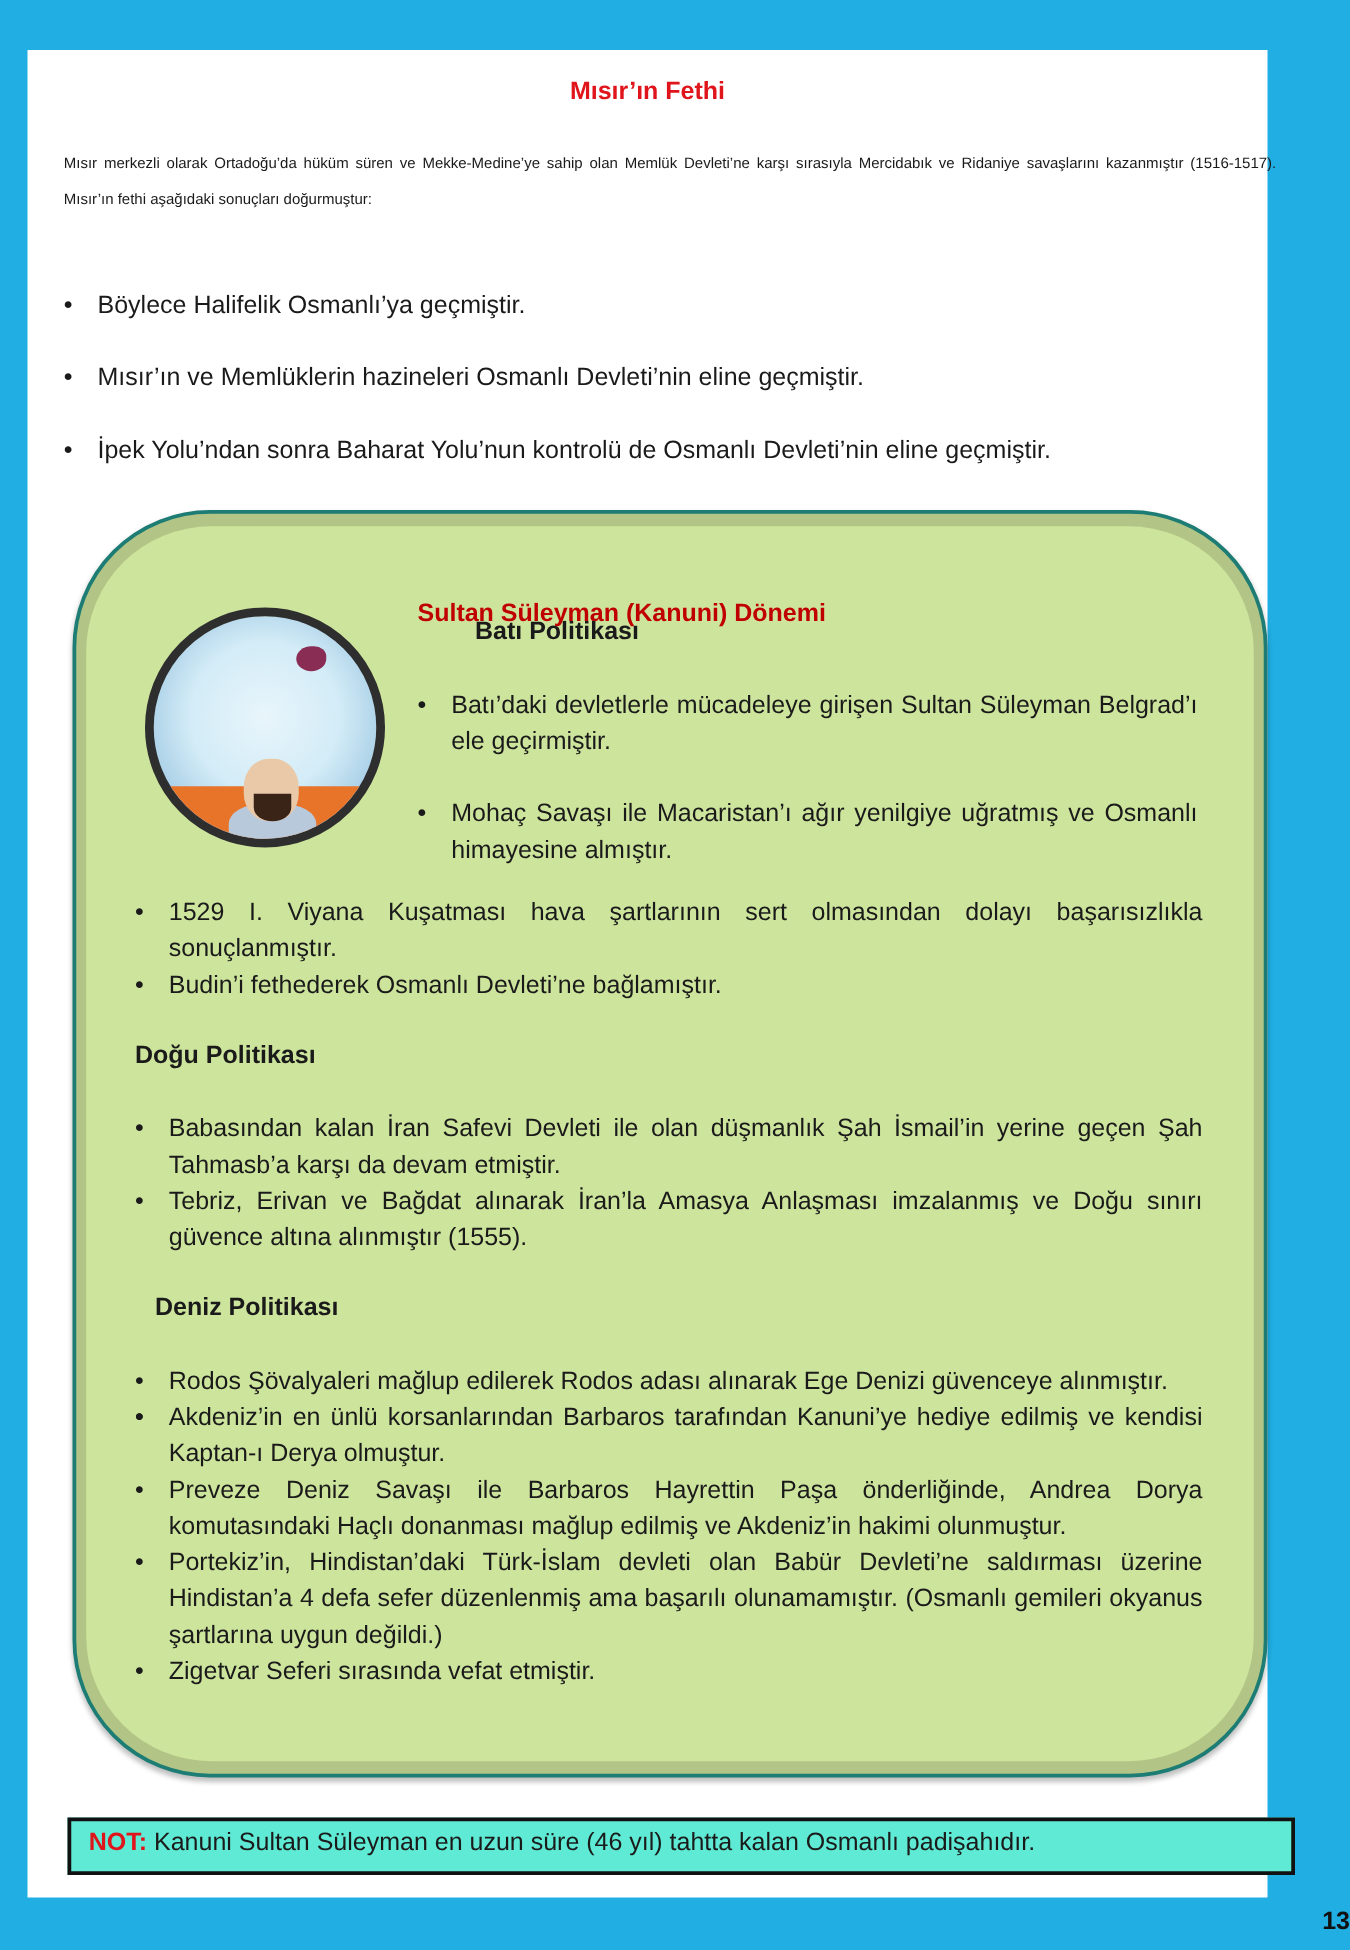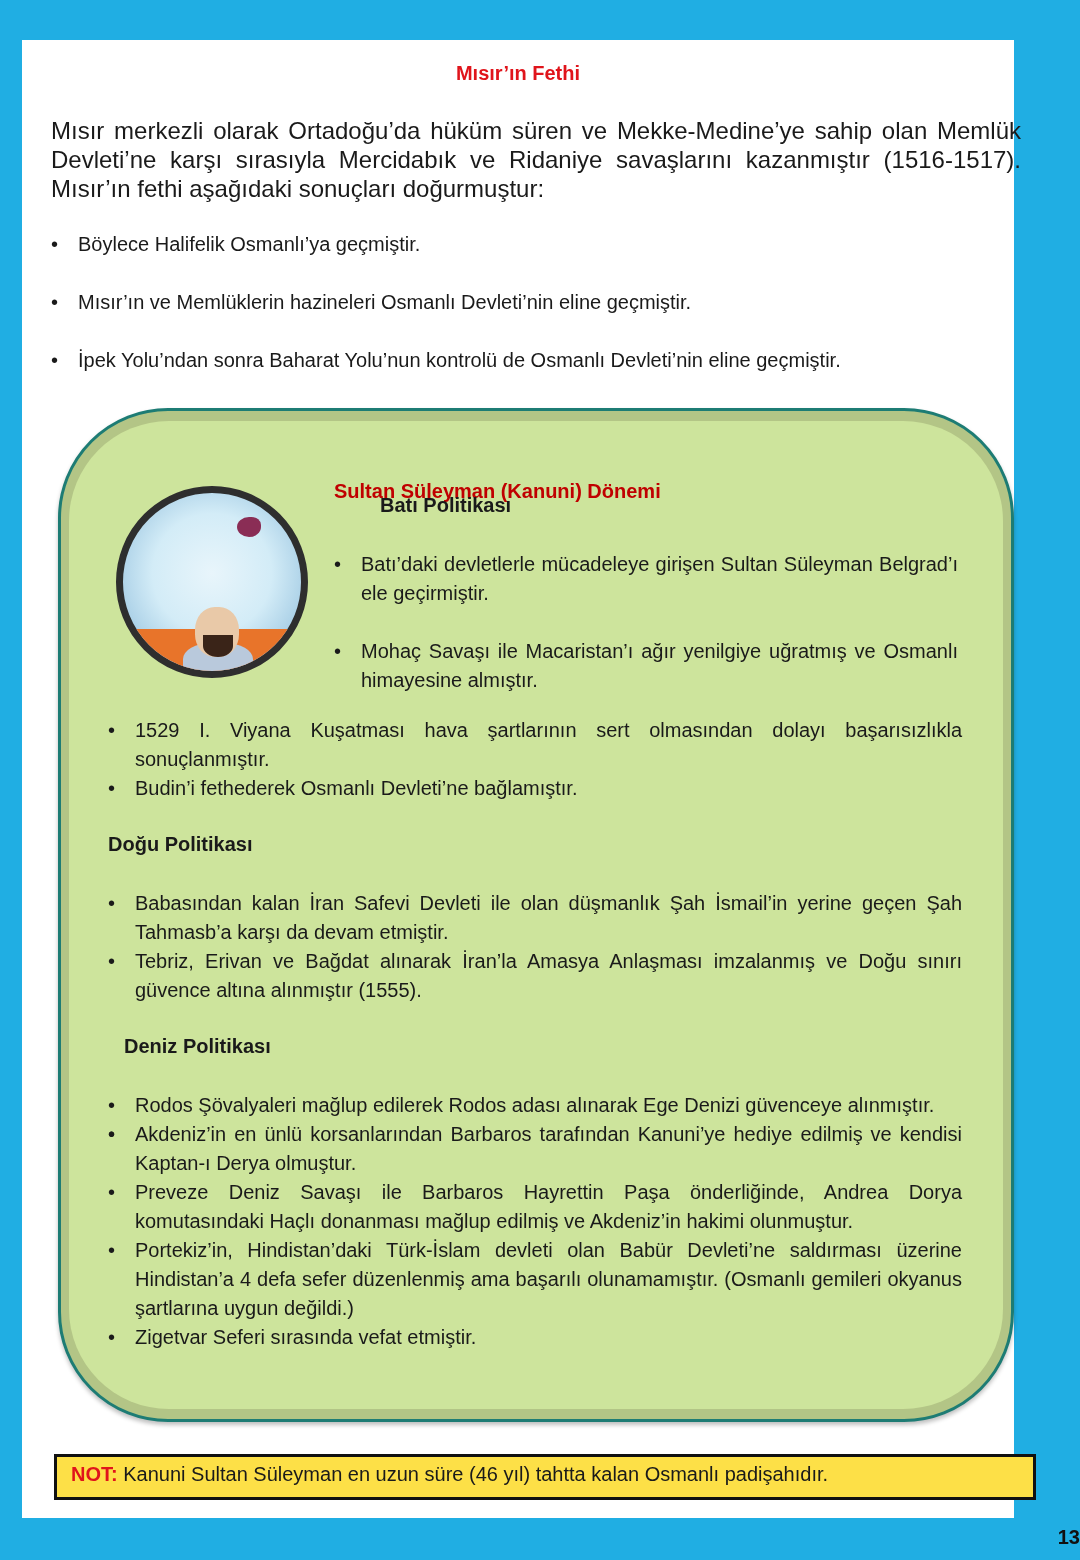--- a/index.html
+++ b/index.html
@@ -16,7 +16,7 @@
     }
     .intro {
       position:absolute; left:29px; width:970px; top:76px;
-      font-size:24px; line-height:29px; text-align:justify;
+      font-size:12px; line-height:29px; text-align:justify;
     }
     .intro-list { position:absolute; left:29px; top:190px; width:970px; margin:0; padding:0; list-style:none; }
     .intro-list li { position:relative; padding-left:27px; font-size:20px; line-height:29px; height:58px; }

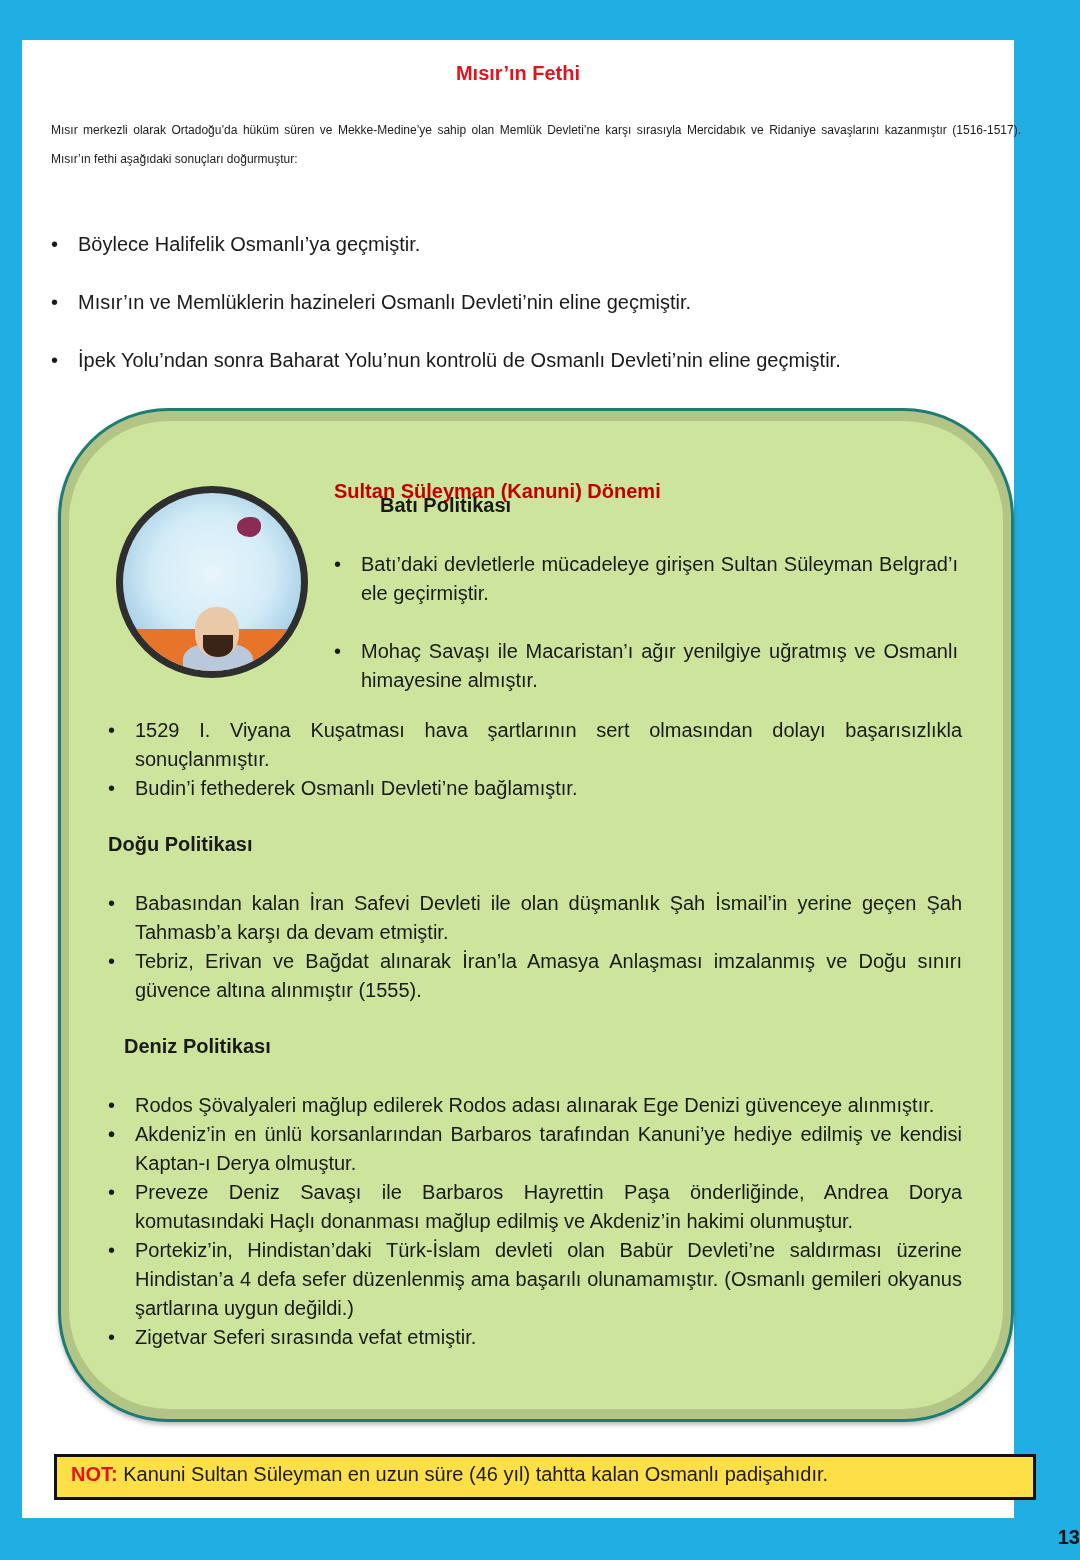--- a/index.html
+++ b/index.html
@@ -51,7 +51,7 @@
 
     .note {
       position:absolute; left:32px; top:1414px; width:982px; height:46px; box-sizing:border-box;
-      background:#fde047; border:3px solid #111; padding:6px 0 0 14px; font-size:20px;
+      background:#5eead4; border:3px solid #111; padding:6px 0 0 14px; font-size:20px;
     }
     .note-label { color:#e0141b; font-weight:bold; }
     .page-num { position:absolute; left:0; width:1080px; top:1526px; text-align:right; font-weight:bold; font-size:20px; color:#111; }

